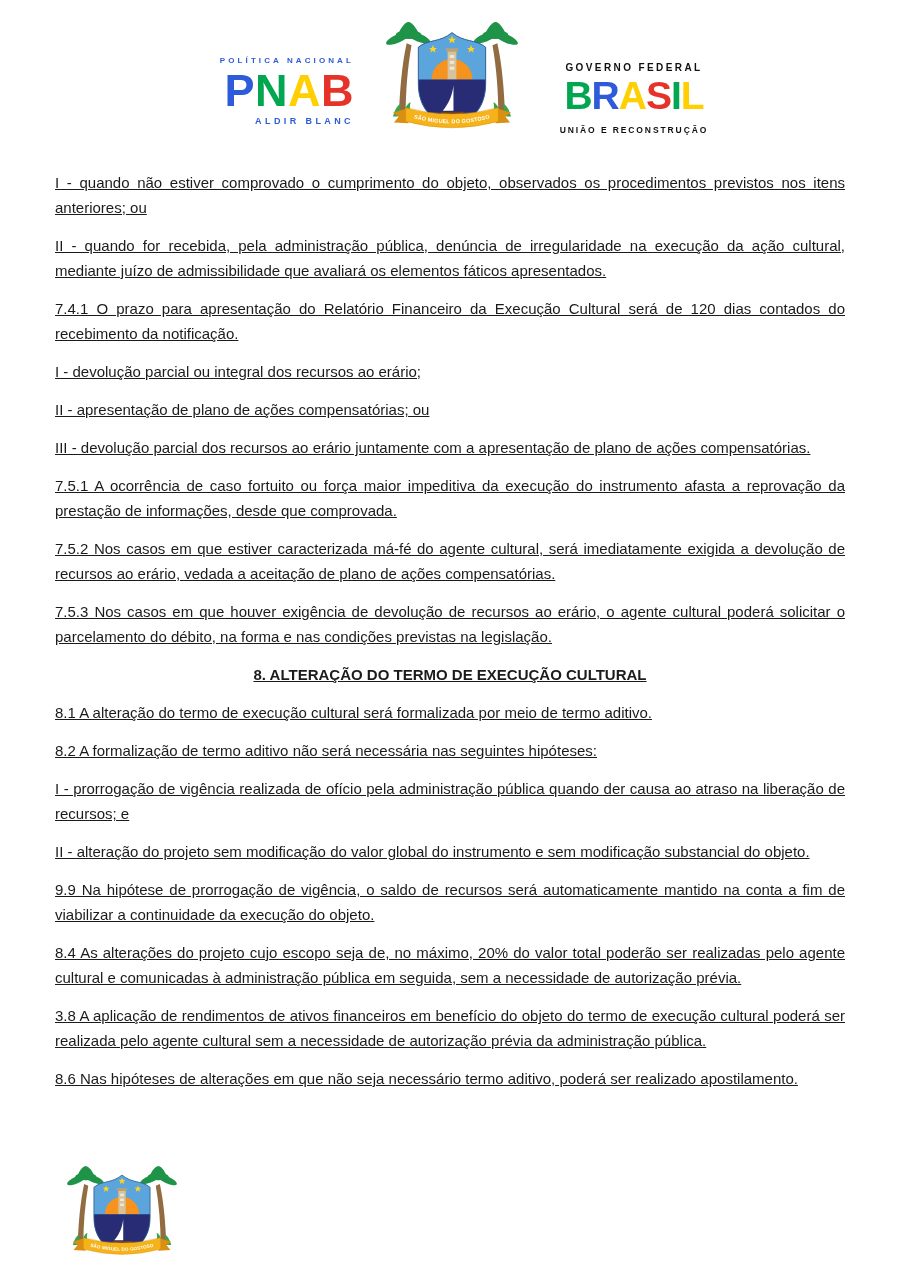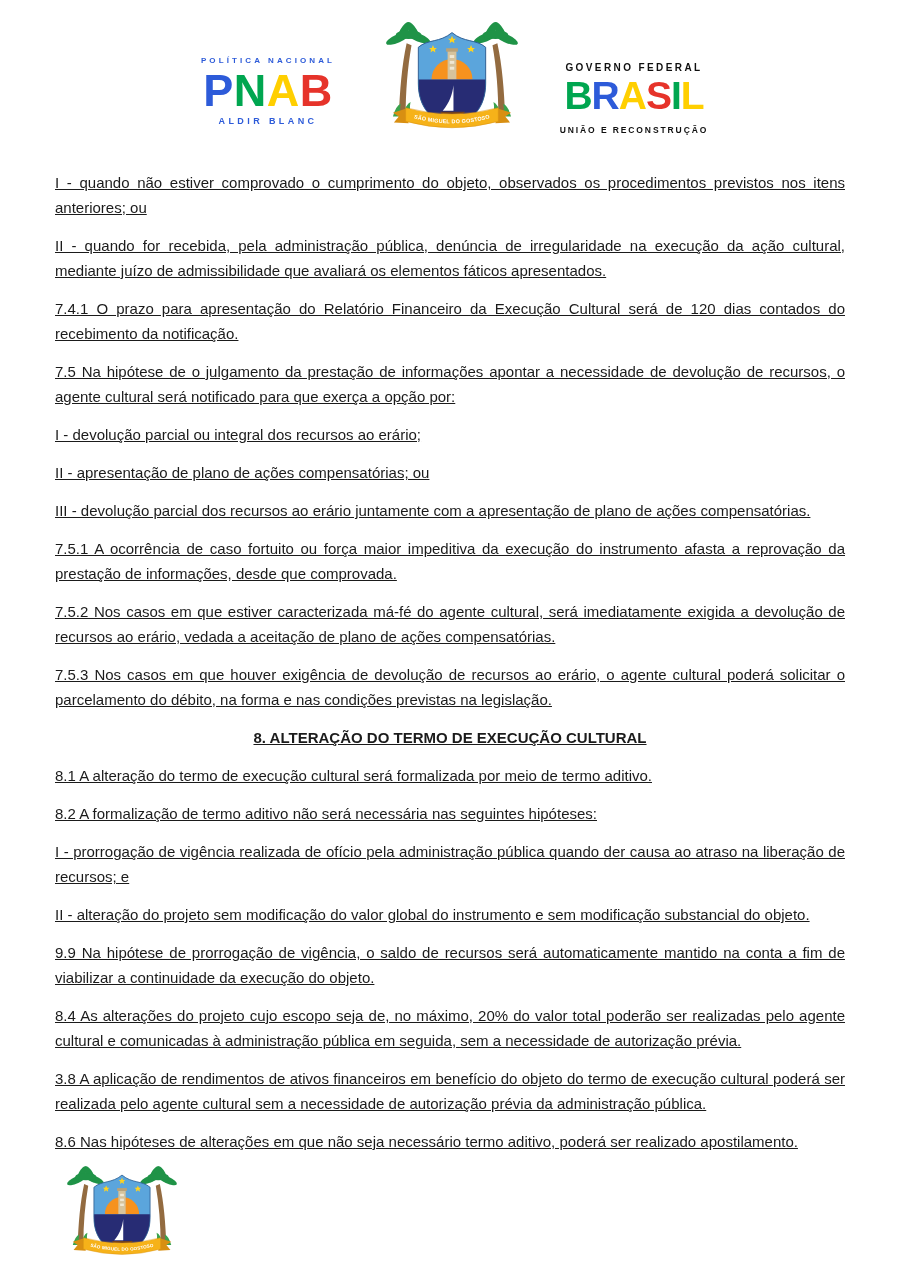--- a/index.html
+++ b/index.html
@@ -9,7 +9,7 @@
   }
   
   .header{position:absolute;left:0;top:0;width:900px;height:170px;}
-  .logo-pnab{position:absolute;left:182px;top:57px;width:172px;text-align:center;line-height:1;}
+  .logo-pnab{position:absolute;left:182px;top:57px;width:172px;text-align:right;line-height:1;}
   .pnab-top{font-size:8px;font-weight:600;letter-spacing:3.1px;color:#2d5bd9;margin-bottom:4px;white-space:nowrap;}
   .pnab-word{font-size:45px;font-weight:800;letter-spacing:0.5px;line-height:44px;}
   .pnab-bottom{font-size:9px;font-weight:700;letter-spacing:3.4px;color:#2d5bd9;margin-top:4px;white-space:nowrap;}

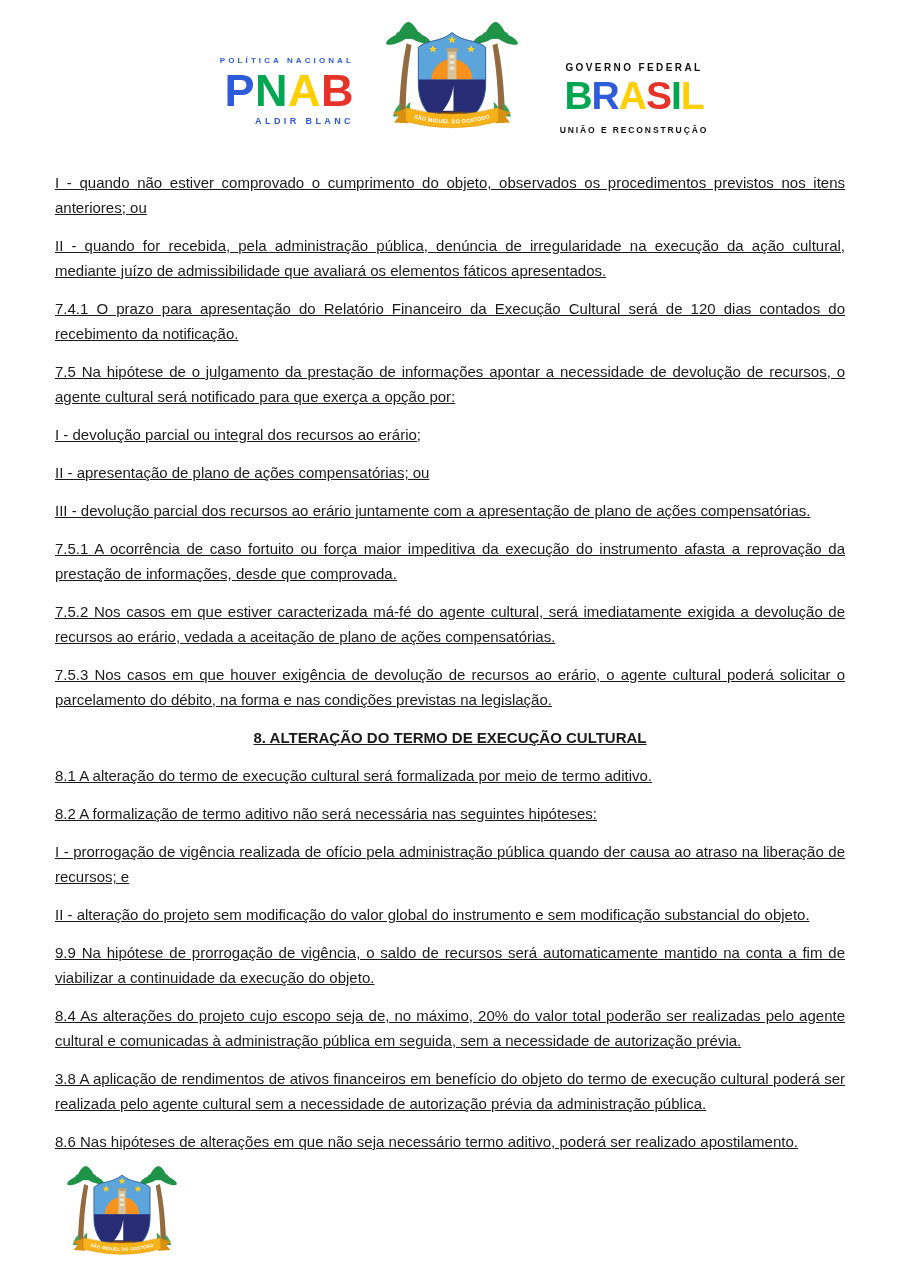--- a/index.html
+++ b/index.html
@@ -104,7 +104,6 @@
       <p>I - quando não estiver comprovado o cumprimento do objeto, observados os procedimentos previstos nos itens anteriores; ou</p>
       <p>II - quando for recebida, pela administração pública, denúncia de irregularidade na execução da ação cultural, mediante juízo de admissibilidade que avaliará os elementos fáticos apresentados.</p>
       <p>7.4.1 O prazo para apresentação do Relatório Financeiro da Execução Cultural será de 120 dias contados do recebimento da notificação.</p>
-      <p>7.5 Na hipótese de o julgamento da prestação de informações apontar a necessidade de devolução de recursos, o agente cultural será notificado para que exerça a opção por:</p>
       <p>I - devolução parcial ou integral dos recursos ao erário;</p>
       <p>II - apresentação de plano de ações compensatórias; ou</p>
       <p>III - devolução parcial dos recursos ao erário juntamente com a apresentação de plano de ações compensatórias.</p>

